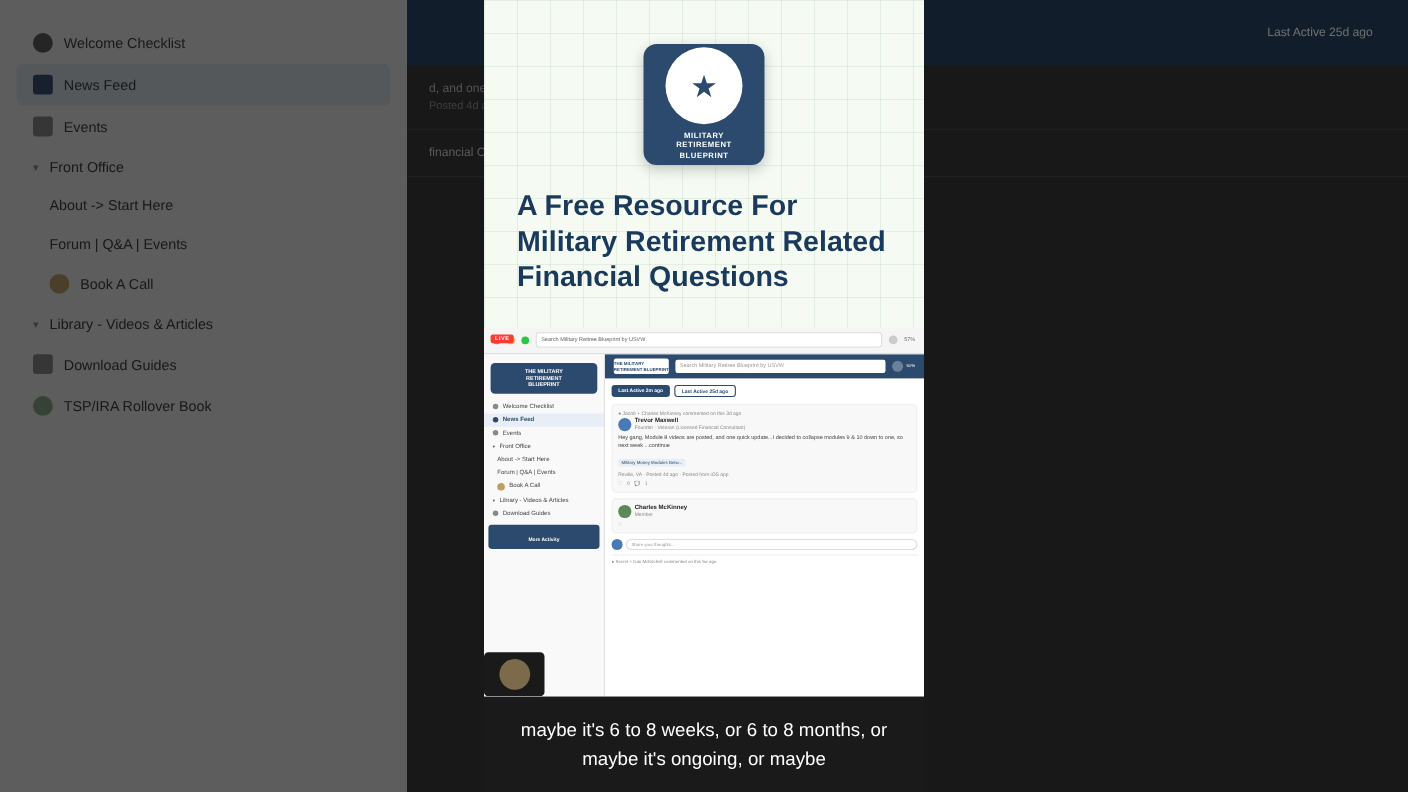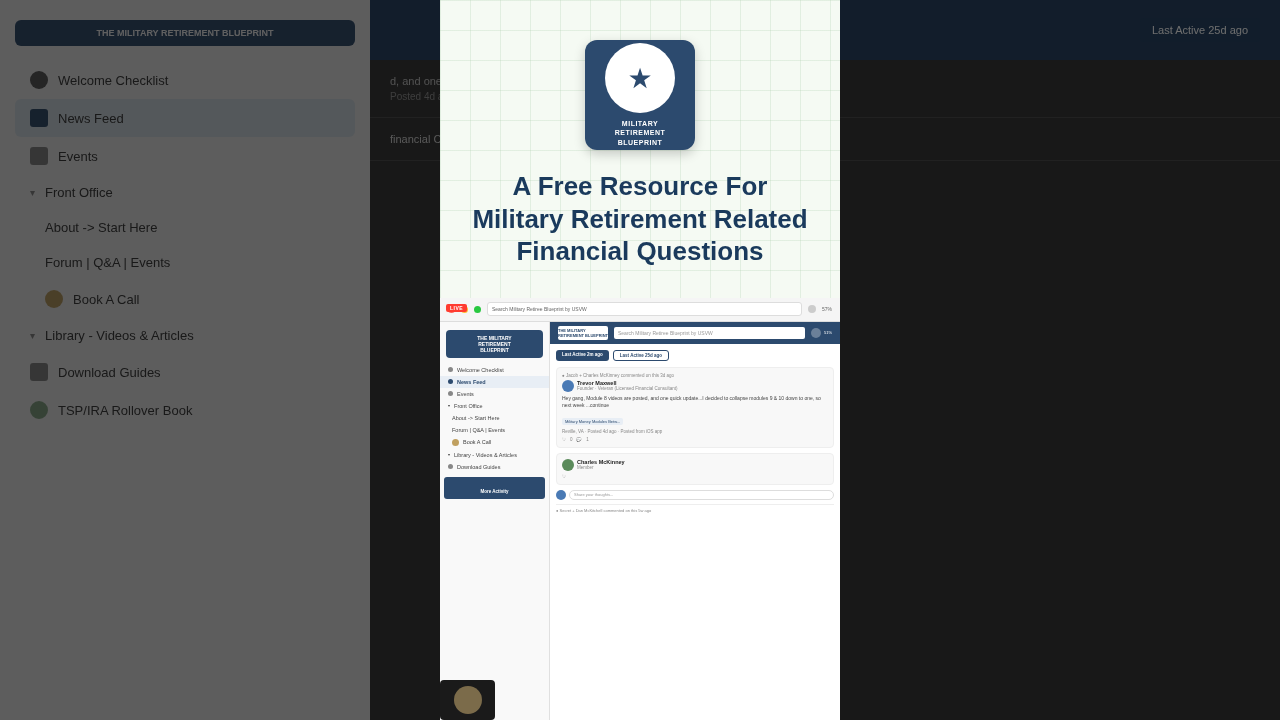--- a/index.html
+++ b/index.html
@@ -506,9 +506,6 @@
 
 <div class="bg-sidebar-content">
   <div class="bg-nav-header">
-    <div class="bg-nav-logo">
-      <div class="bg-nav-logo-text">THE MILITARY RETIREMENT BLUEPRINT</div>
-    </div>
     <div class="bg-nav-item">
       <div class="bg-nav-icon" style="background:#555;border-radius:50%;"></div>
       <span>Welcome Checklist</span>

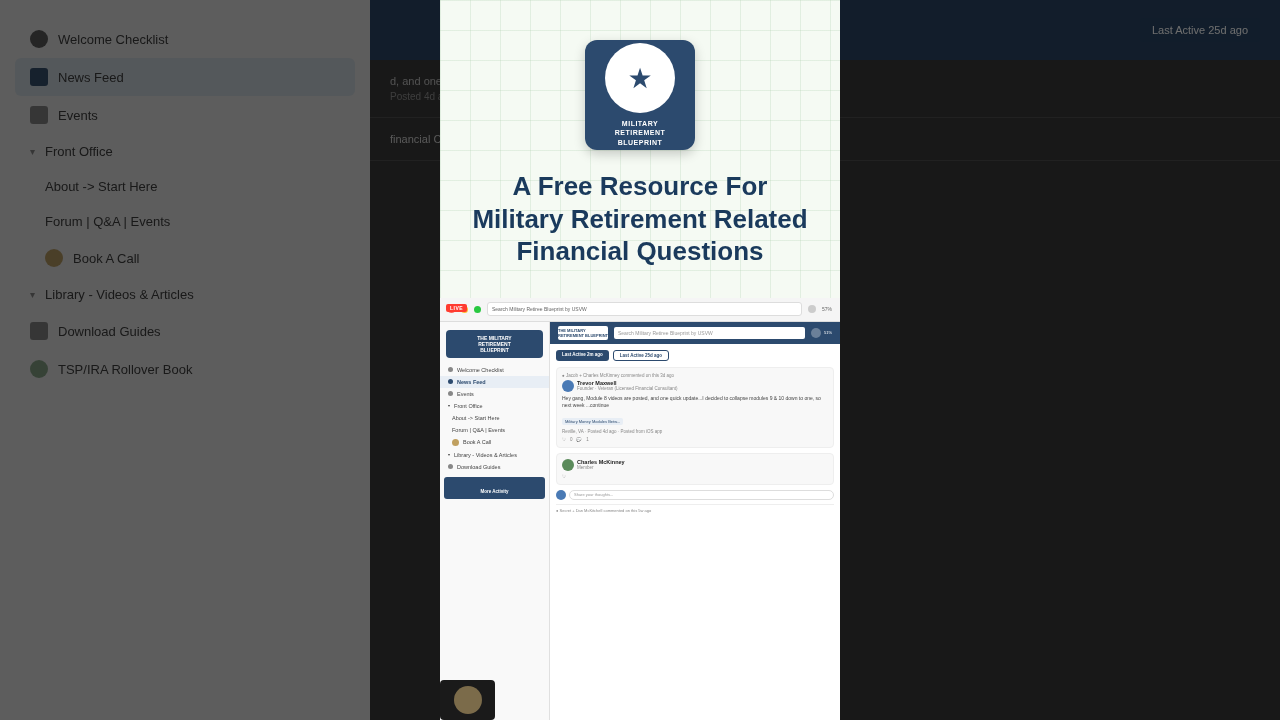--- a/index.html
+++ b/index.html
@@ -106,7 +106,7 @@
       font-weight: 800;
       color: #1a3a5c;
       line-height: 1.25;
-      text-align: center;
+      text-align: left;
     }
 
     

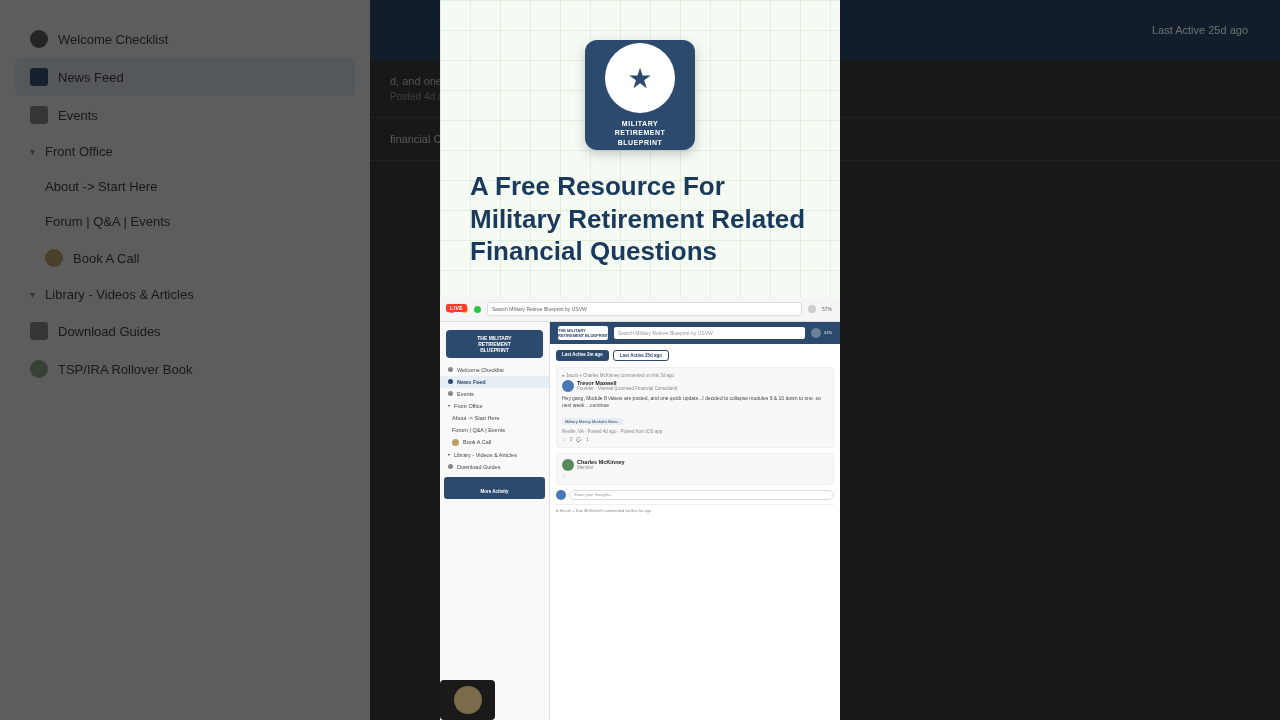--- a/index.html
+++ b/index.html
@@ -723,6 +723,9 @@
     </div>
   </div>
 
+  <div class="modal-caption">
+    <p class="caption-text">maybe it's 6 to 8 weeks, or 6 to 8 months, or maybe it's ongoing, or maybe</p>
+  </div>
 
 </div>
 

